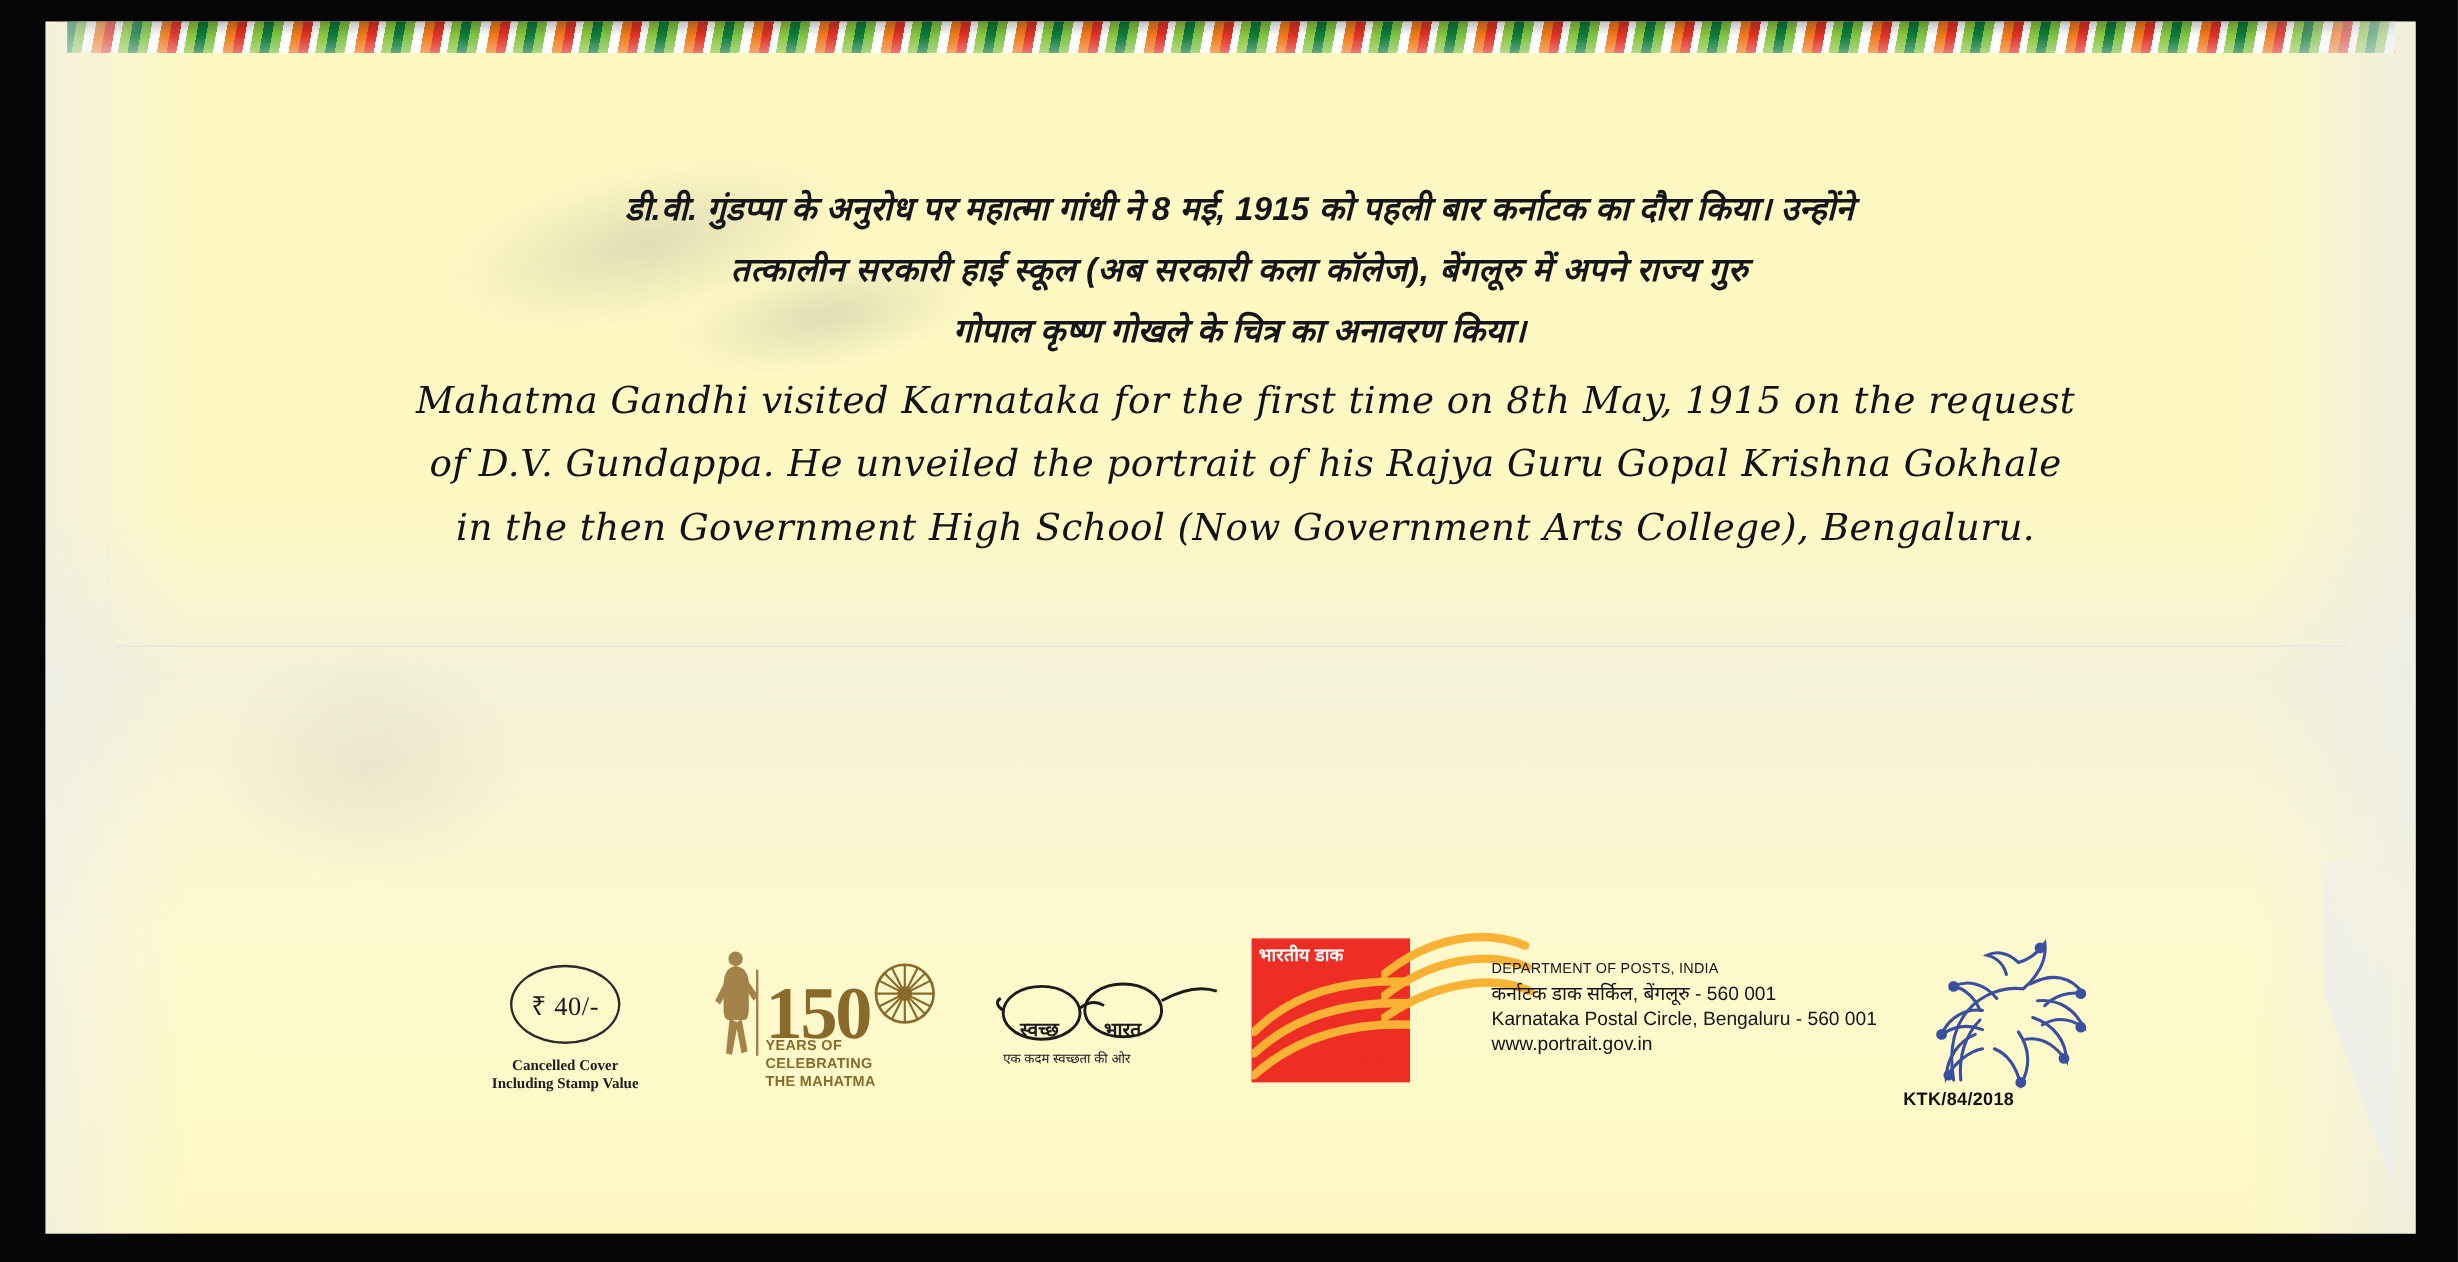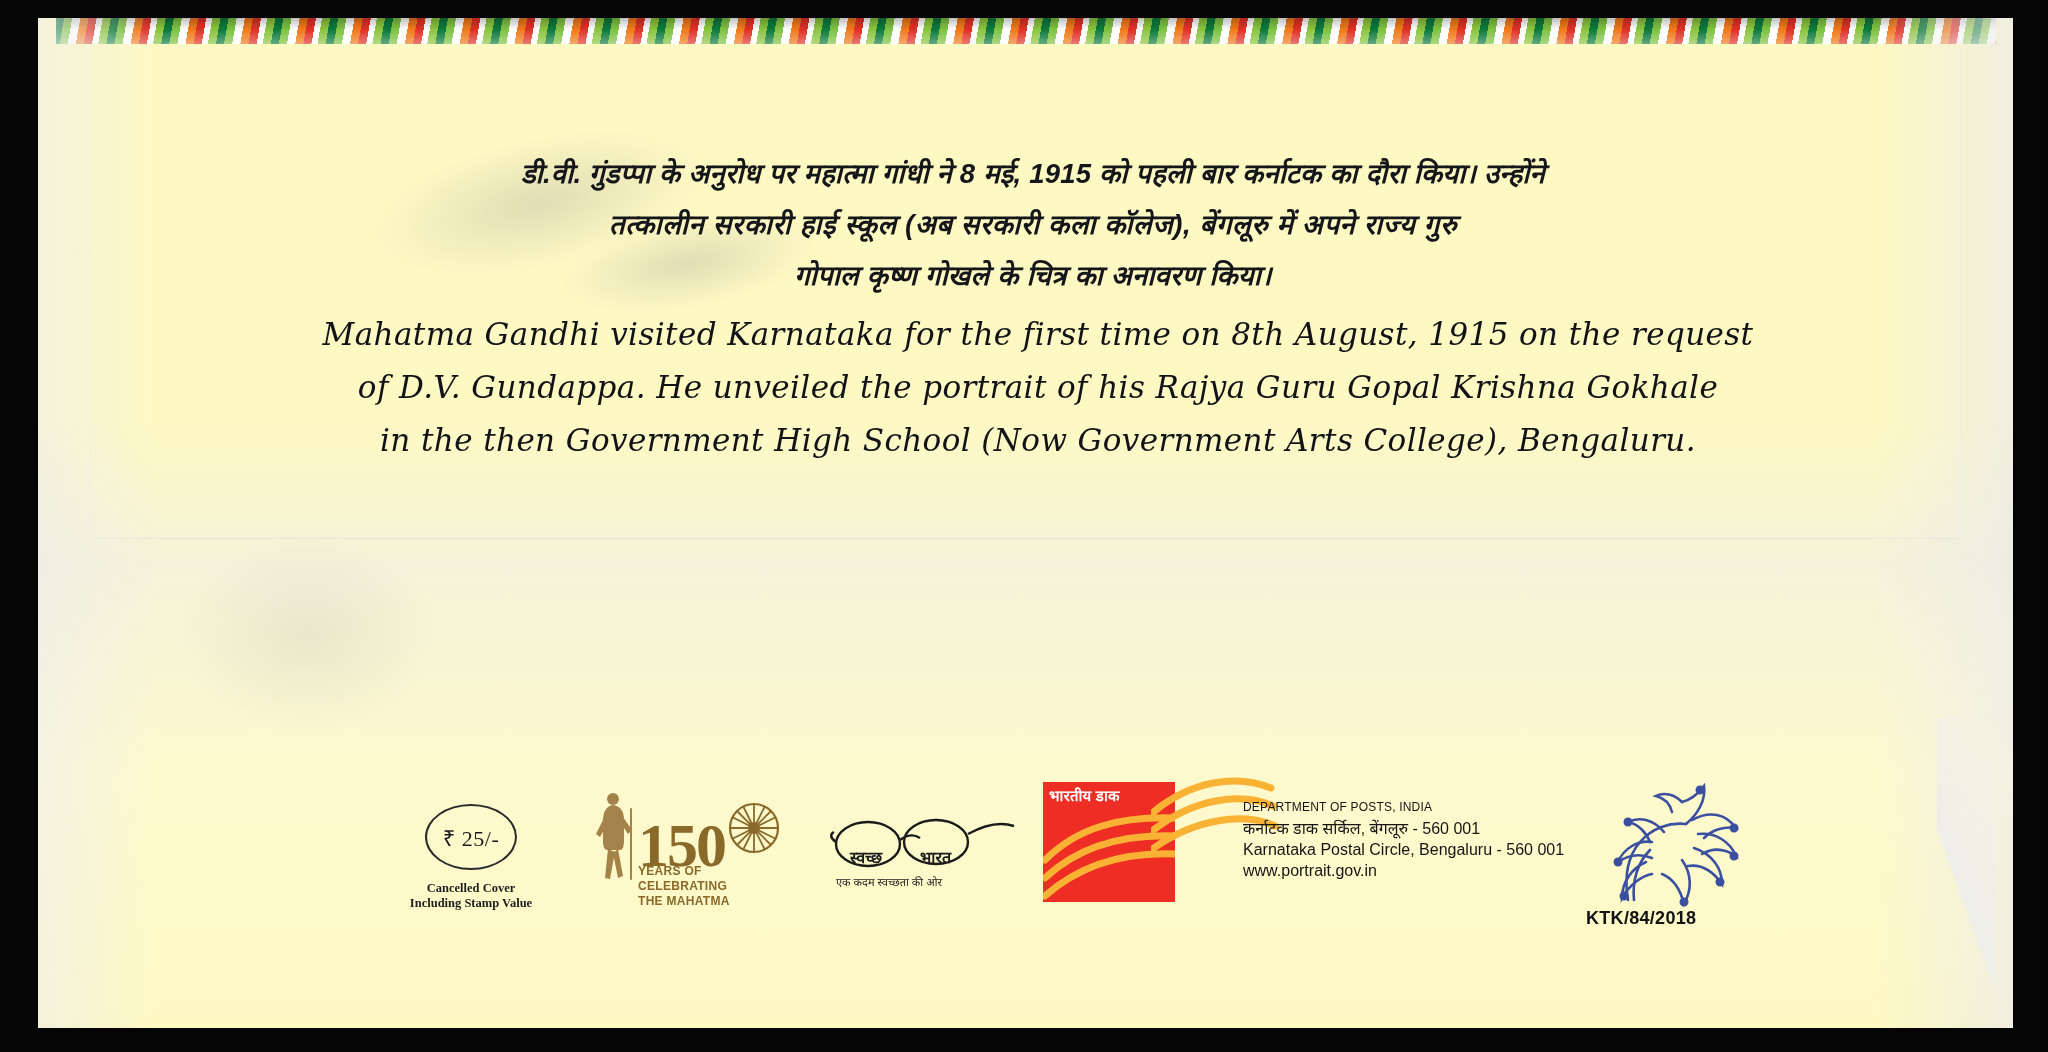--- a/index.html
+++ b/index.html
@@ -353,7 +353,7 @@
     </div>
 
     <div id="english-block">
-      <span class="el">Mahatma Gandhi visited Karnataka for the first time on 8th August, 1915 on the request</span>
+      <span class="el">Mahatma Gandhi visited Karnataka for the first time on 8th May, 1915 on the request</span>
       <span class="el">of D.V. Gundappa. He unveiled the portrait of his Rajya Guru Gopal Krishna Gokhale</span>
       <span class="el">in the then Government High School (Now Government Arts College), Bengaluru.</span>
     </div>

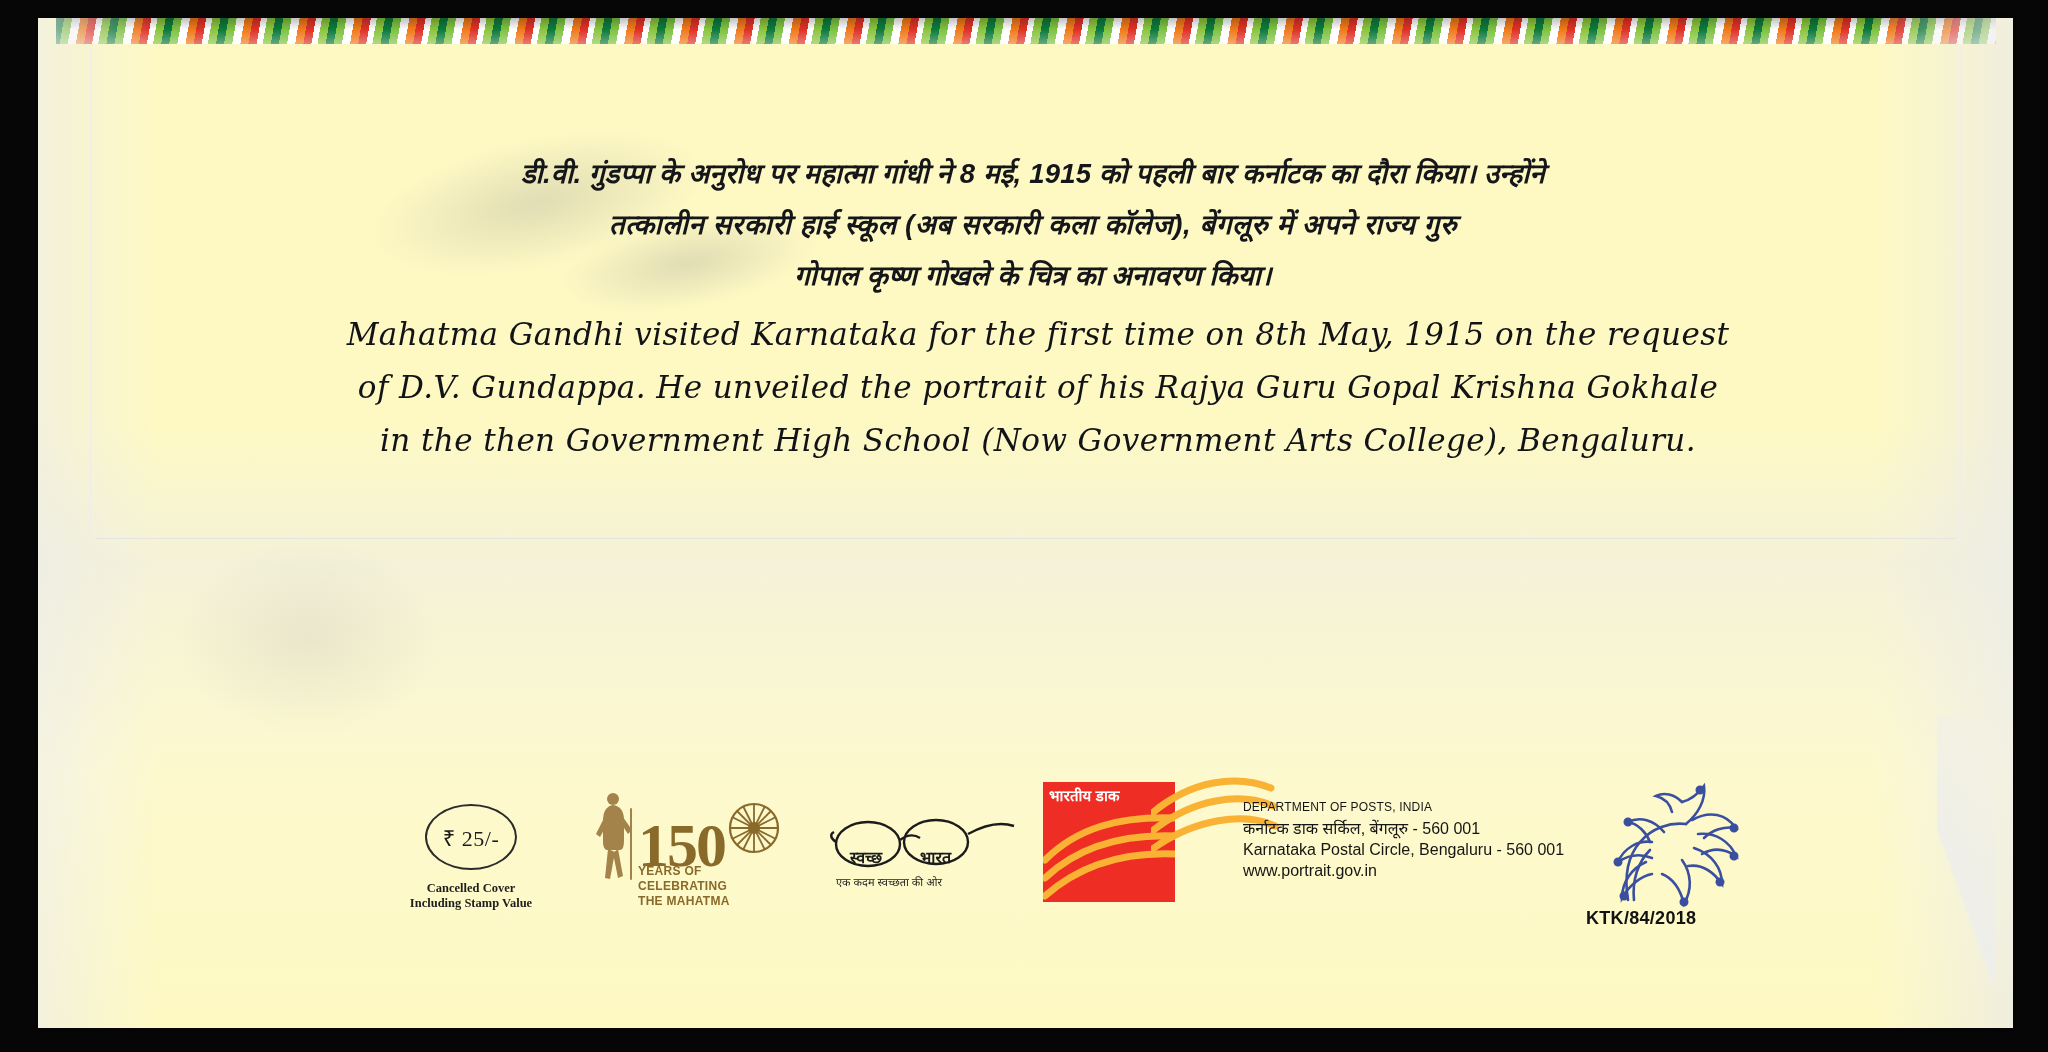--- a/index.html
+++ b/index.html
@@ -361,7 +361,7 @@
     <div id="bottom-row">
 
       <div id="price-mark">
-        <div id="price-circle">₹ 25/-</div>
+        <div id="price-circle">₹ 40/-</div>
         <div id="price-caption">
           <div>Cancelled Cover</div>
           <div>Including Stamp Value</div>

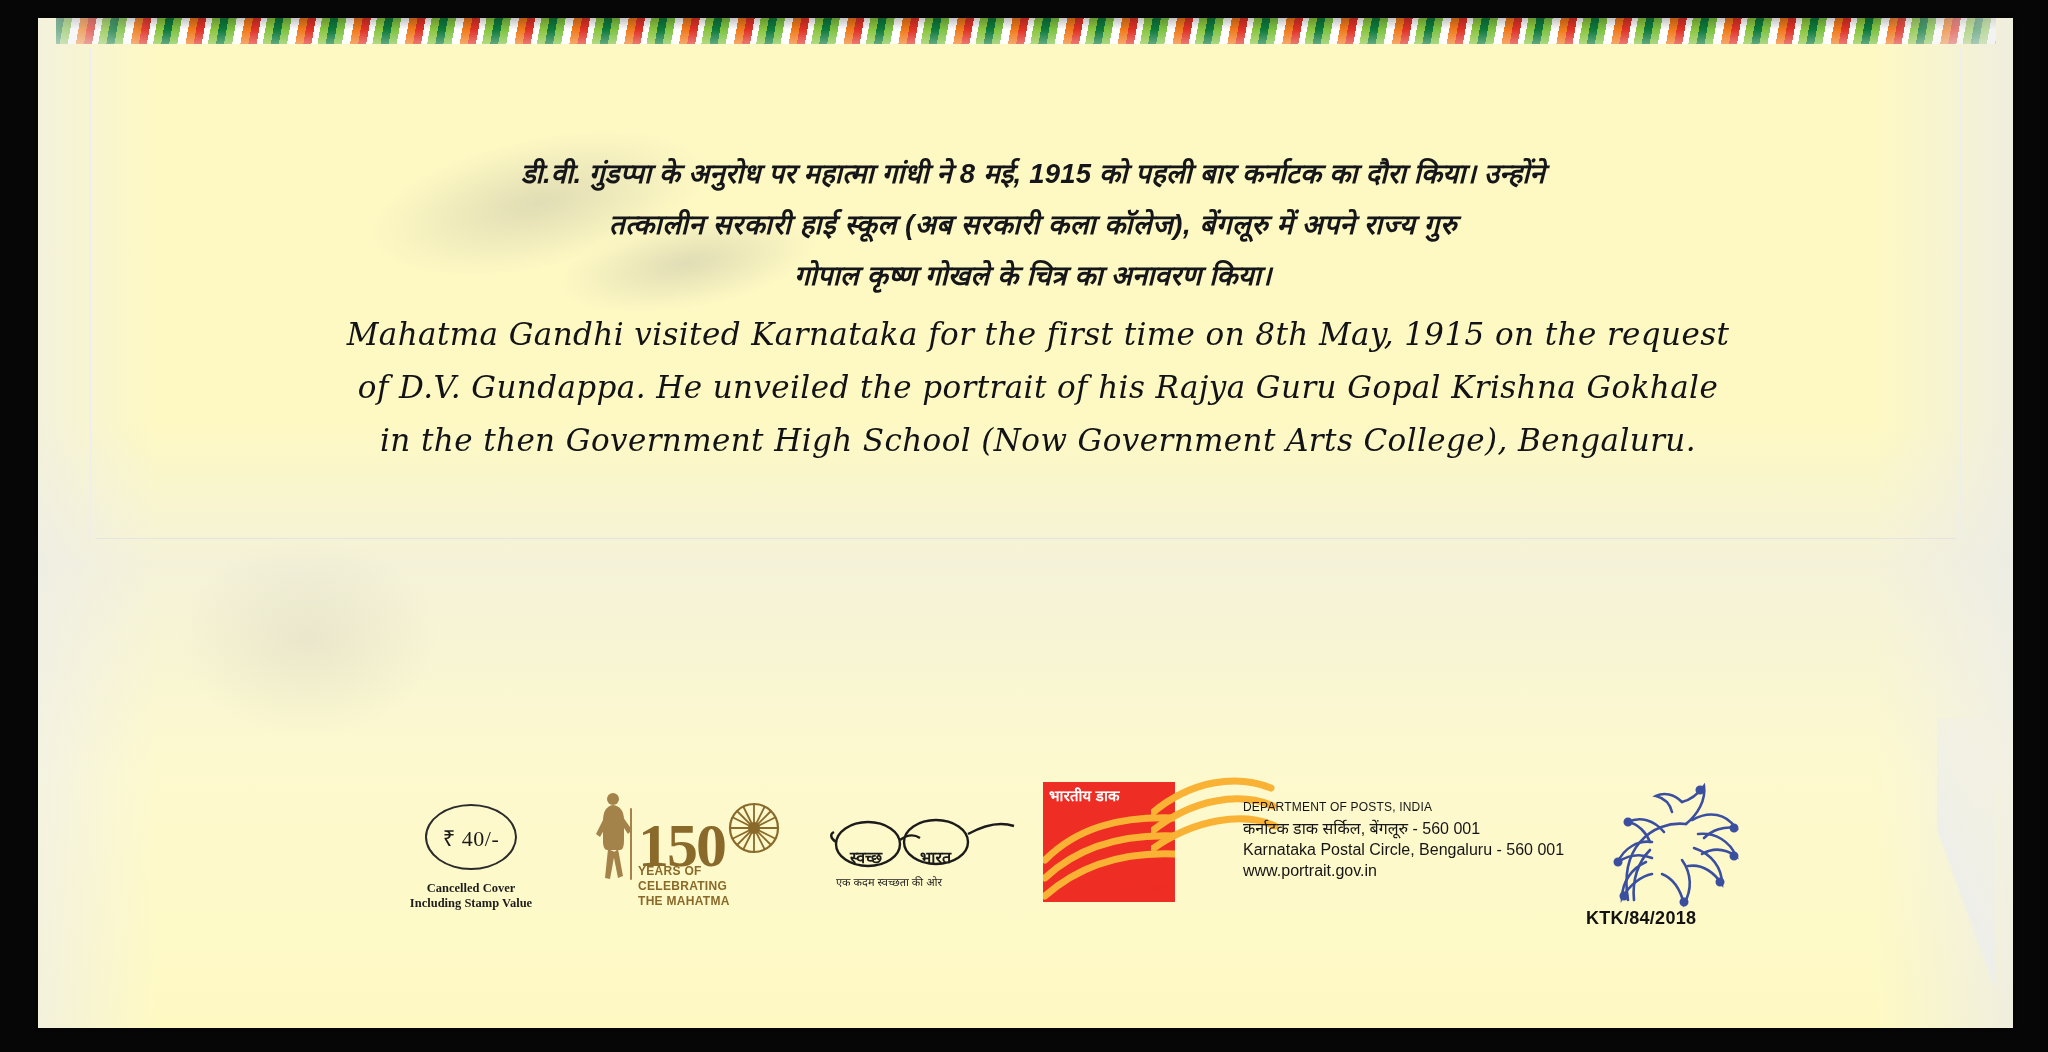--- a/index.html
+++ b/index.html
@@ -318,7 +318,7 @@
     left: 18px;
     top: 132px;
     font-family: "Liberation Sans", sans-serif;
-    font-size: 18px;
+    font-size: 15px;
     font-weight: 700;
     color: #121212;
     letter-spacing: .3px;

